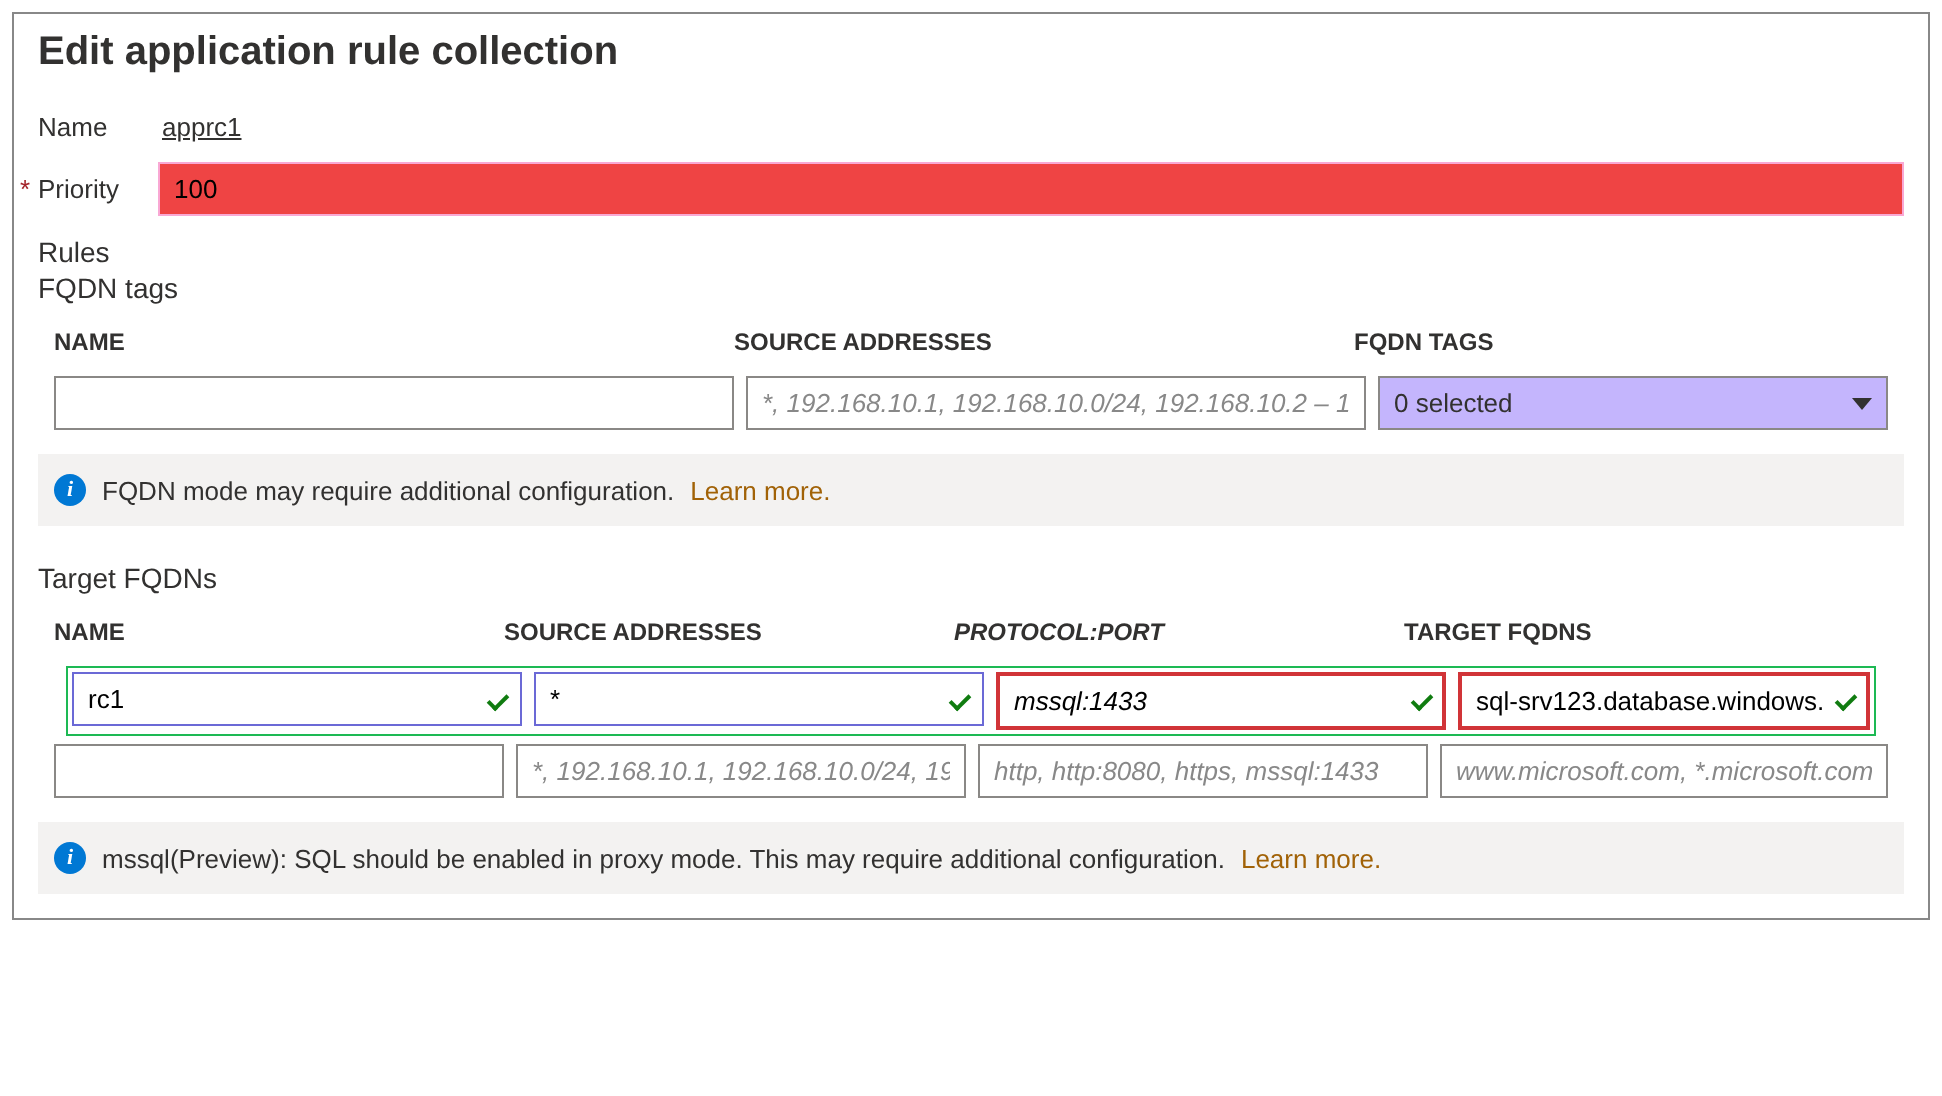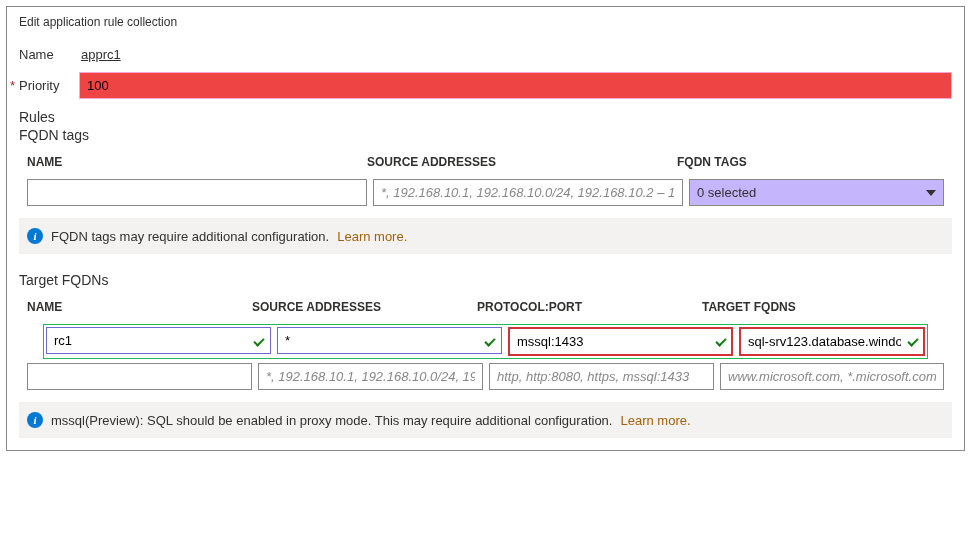--- a/index.html
+++ b/index.html
@@ -5,7 +5,7 @@
     * { box-sizing: border-box; margin: 0; padding: 0; }
     body { font-family: "Segoe UI", Arial, sans-serif; font-size: 13px; color: #323130; background: #fff; padding: 6px; }
     .panel { border: 1px solid #888; padding: 8px 12px 12px; }
-    .title { font-size: 12px; font-weight: 400; margin-bottom: 18px; }
+    .title { font-size: 20px; font-weight: 700; margin-bottom: 18px; }
     .row { display: flex; align-items: center; margin-bottom: 10px; }
     .lbl { width: 60px; position: relative; }
     .req::before { content: "*"; color: #a4262c; position: absolute; left: -9px; }

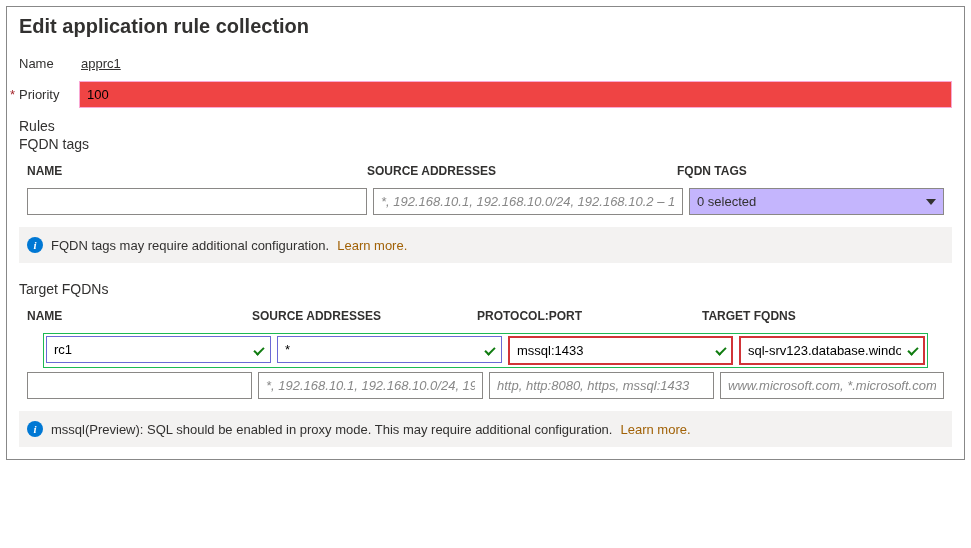--- a/index.html
+++ b/index.html
@@ -79,7 +79,7 @@
 
   <div class="info-bar">
     <span class="info-icon">i</span>
-    <span>FQDN tags may require additional configuration.</span>
+    <span>FQDN mode may require additional configuration.</span>
     <a href="#" class="link">Learn more.</a>
   </div>
 

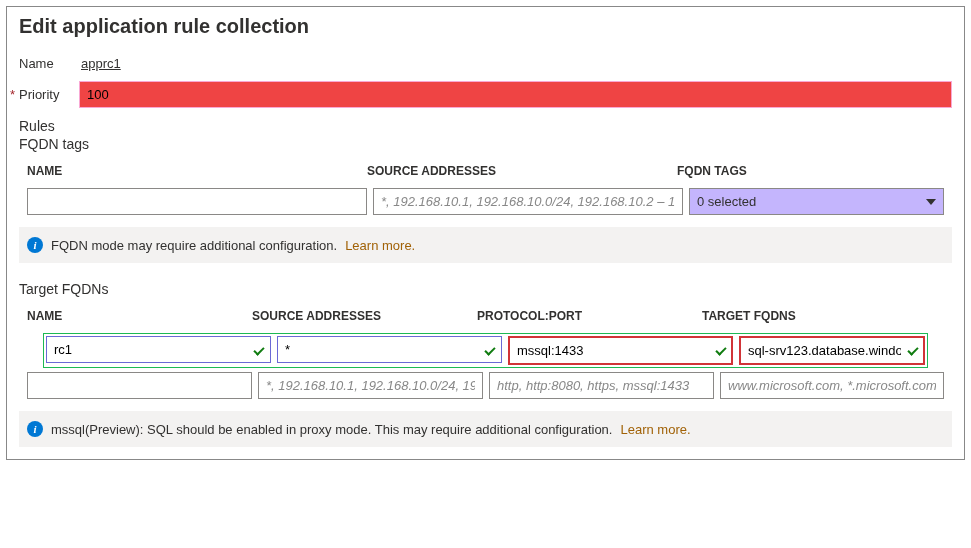--- a/index.html
+++ b/index.html
@@ -36,7 +36,7 @@
     
     .tq1 { flex: 0 0 225px; }
     .tq2 { flex: 0 0 225px; }
-    .tq3 { flex: 0 0 225px; }
+    .tq3 { flex: 0 0 225px; font-style: italic; }
     .tq4 { flex: 1; }
   </style>
 </head>

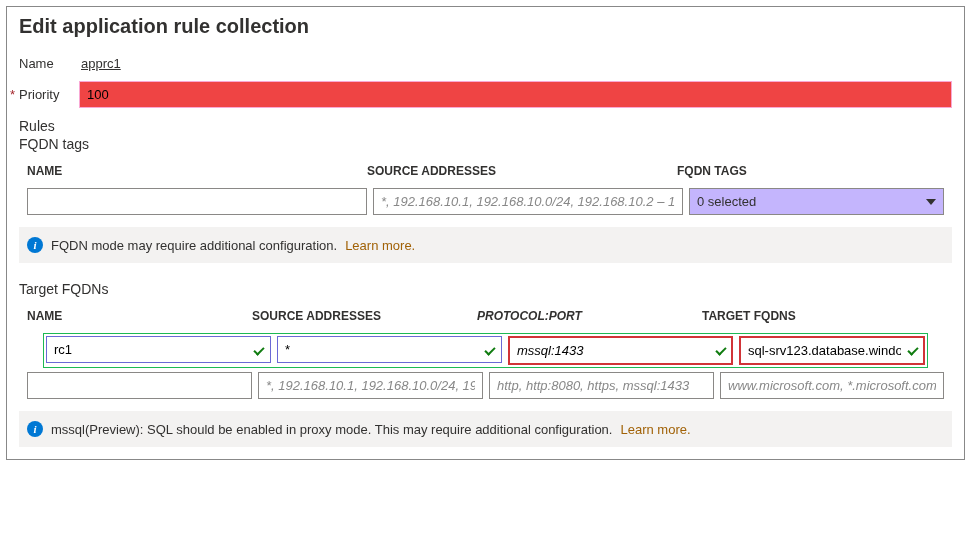--- a/index.html
+++ b/index.html
@@ -23,7 +23,7 @@
     .info-bar { display: flex; align-items: center; gap: 8px; background: #f3f2f1; padding: 10px 8px; margin-top: 4px; }
     .info-icon { width: 16px; height: 16px; border-radius: 50%; background: #0078d4; color: #fff; font-weight: bold; font-size: 11px; display: flex; align-items: center; justify-content: center; font-style: italic; font-family: Georgia, serif; }
     .link { color: #a16207; text-decoration: none; }
-    .target-row-wrap { border: 1px solid #1db954; padding: 2px; display: flex; gap: 6px; margin: 0 24px 4px; }
+    .target-row-wrap { border: 1px solid #1db954; padding: 2px; display: flex; gap: 6px; margin: 0 14px 4px; }
     .hl { border: 2px solid #d13438 !important; }
     .ok-cell { position: relative; }
     .ok-cell input { border: 1px solid #6b69d6; padding-right: 22px; }

